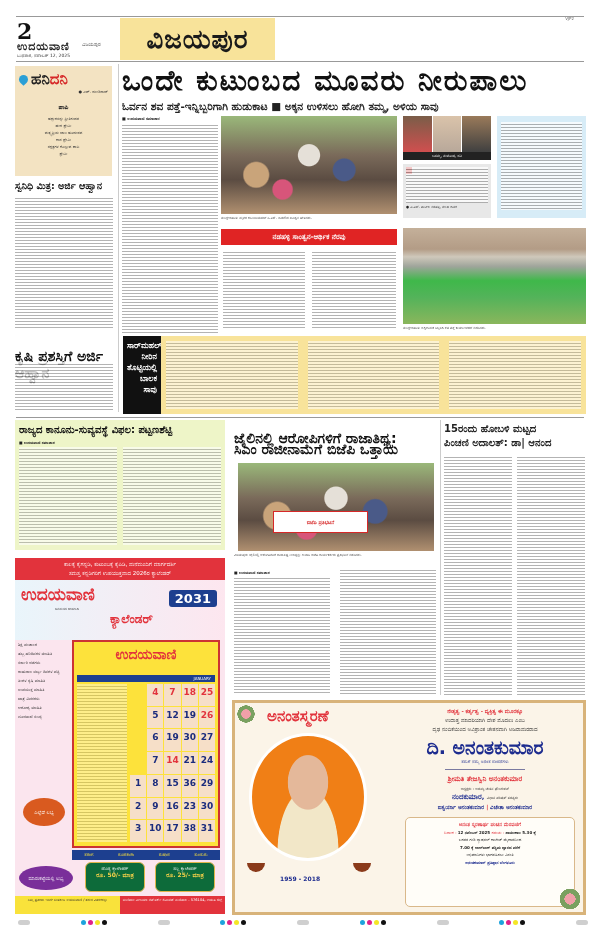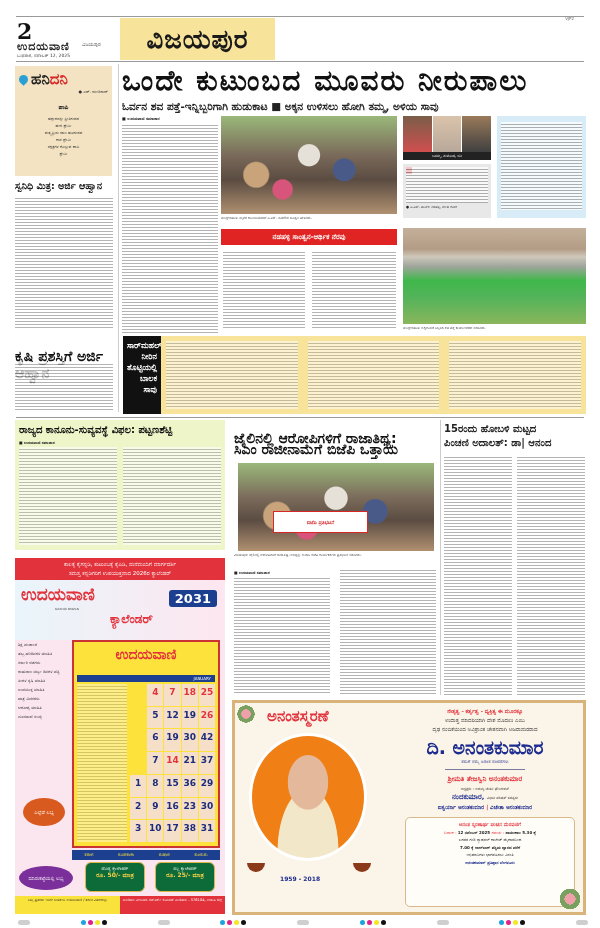--- a/index.html
+++ b/index.html
@@ -198,7 +198,7 @@
           <div>6</div>
           <div>19</div>
           <div>30</div>
-          <div>42</div>
+          <div>27</div>
           <div style="background: transparent;"></div>
           <div>7</div>
           <div class="red">14</div>

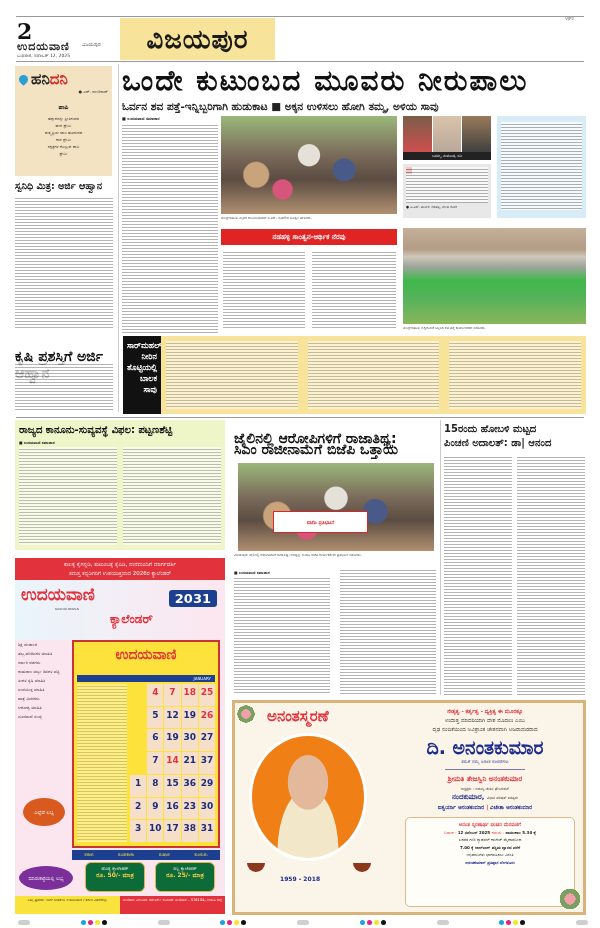--- a/index.html
+++ b/index.html
@@ -203,7 +203,7 @@
           <div>7</div>
           <div class="red">14</div>
           <div>21</div>
-          <div>37</div>
+          <div>24</div>
           <div>1</div>
           <div>8</div>
           <div>15</div>

